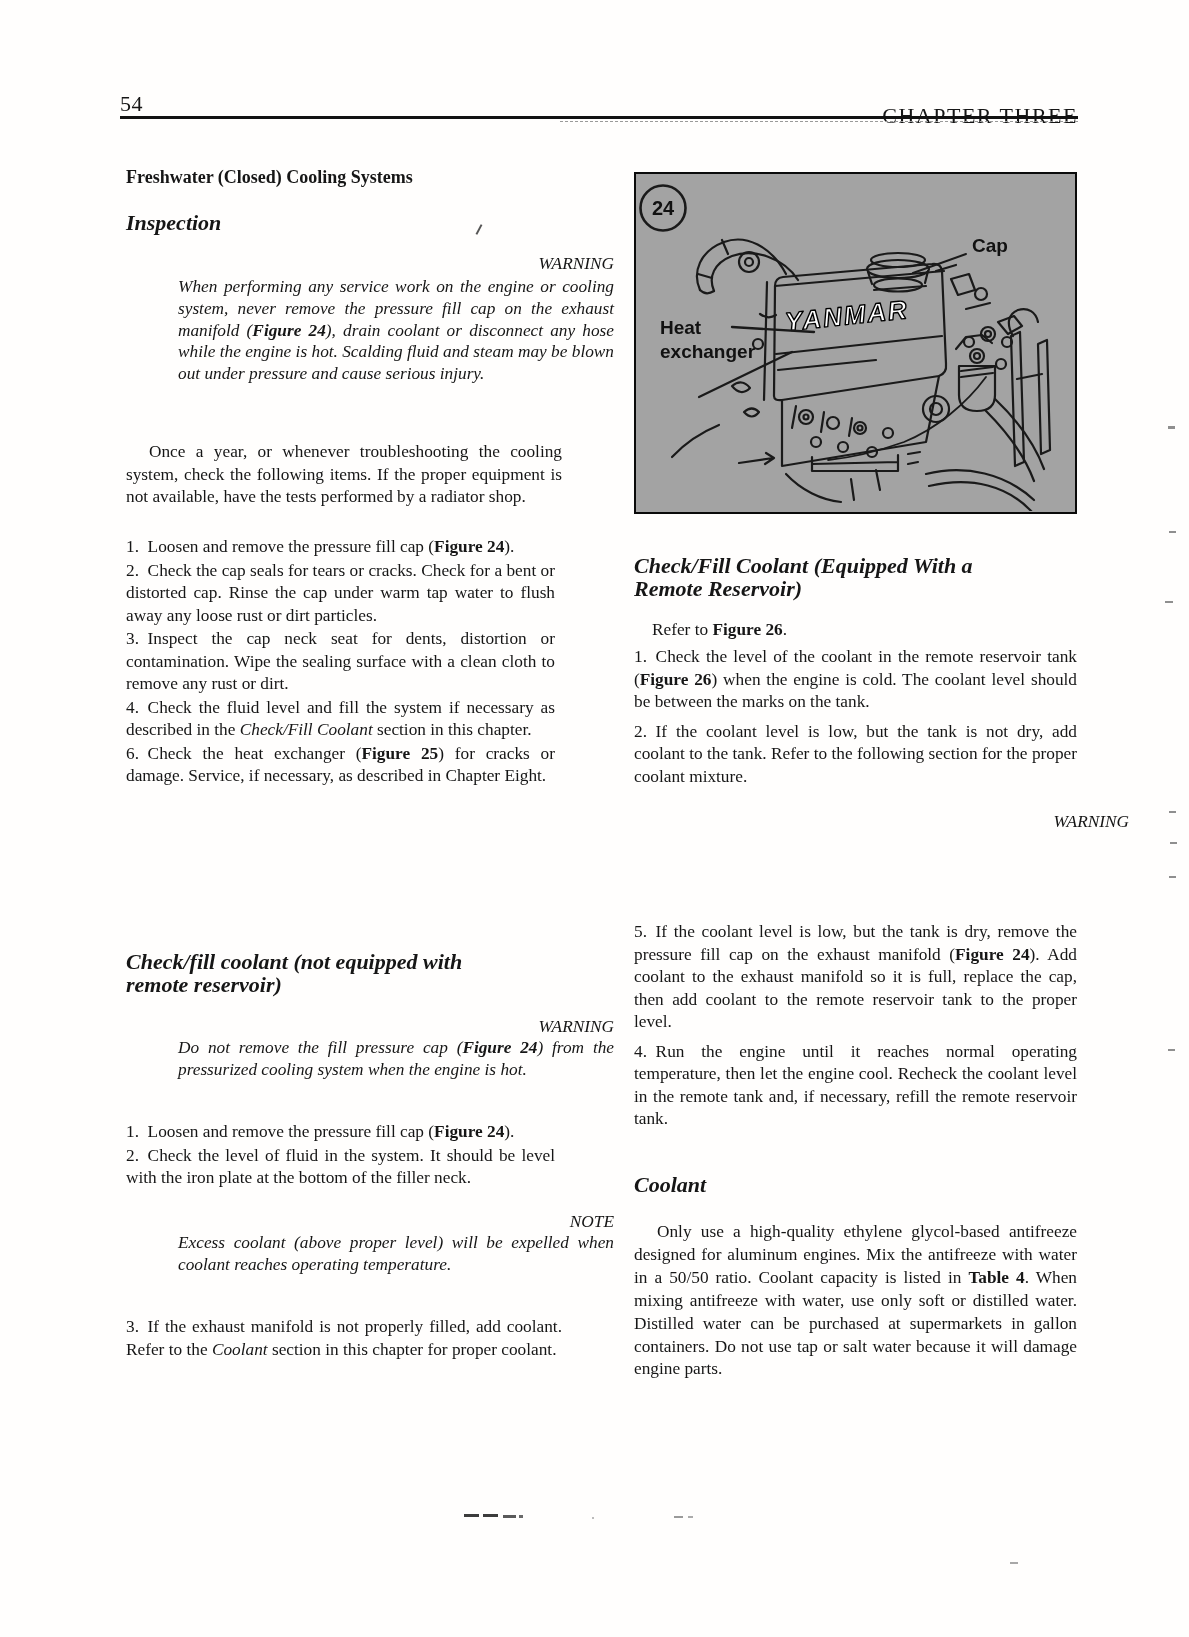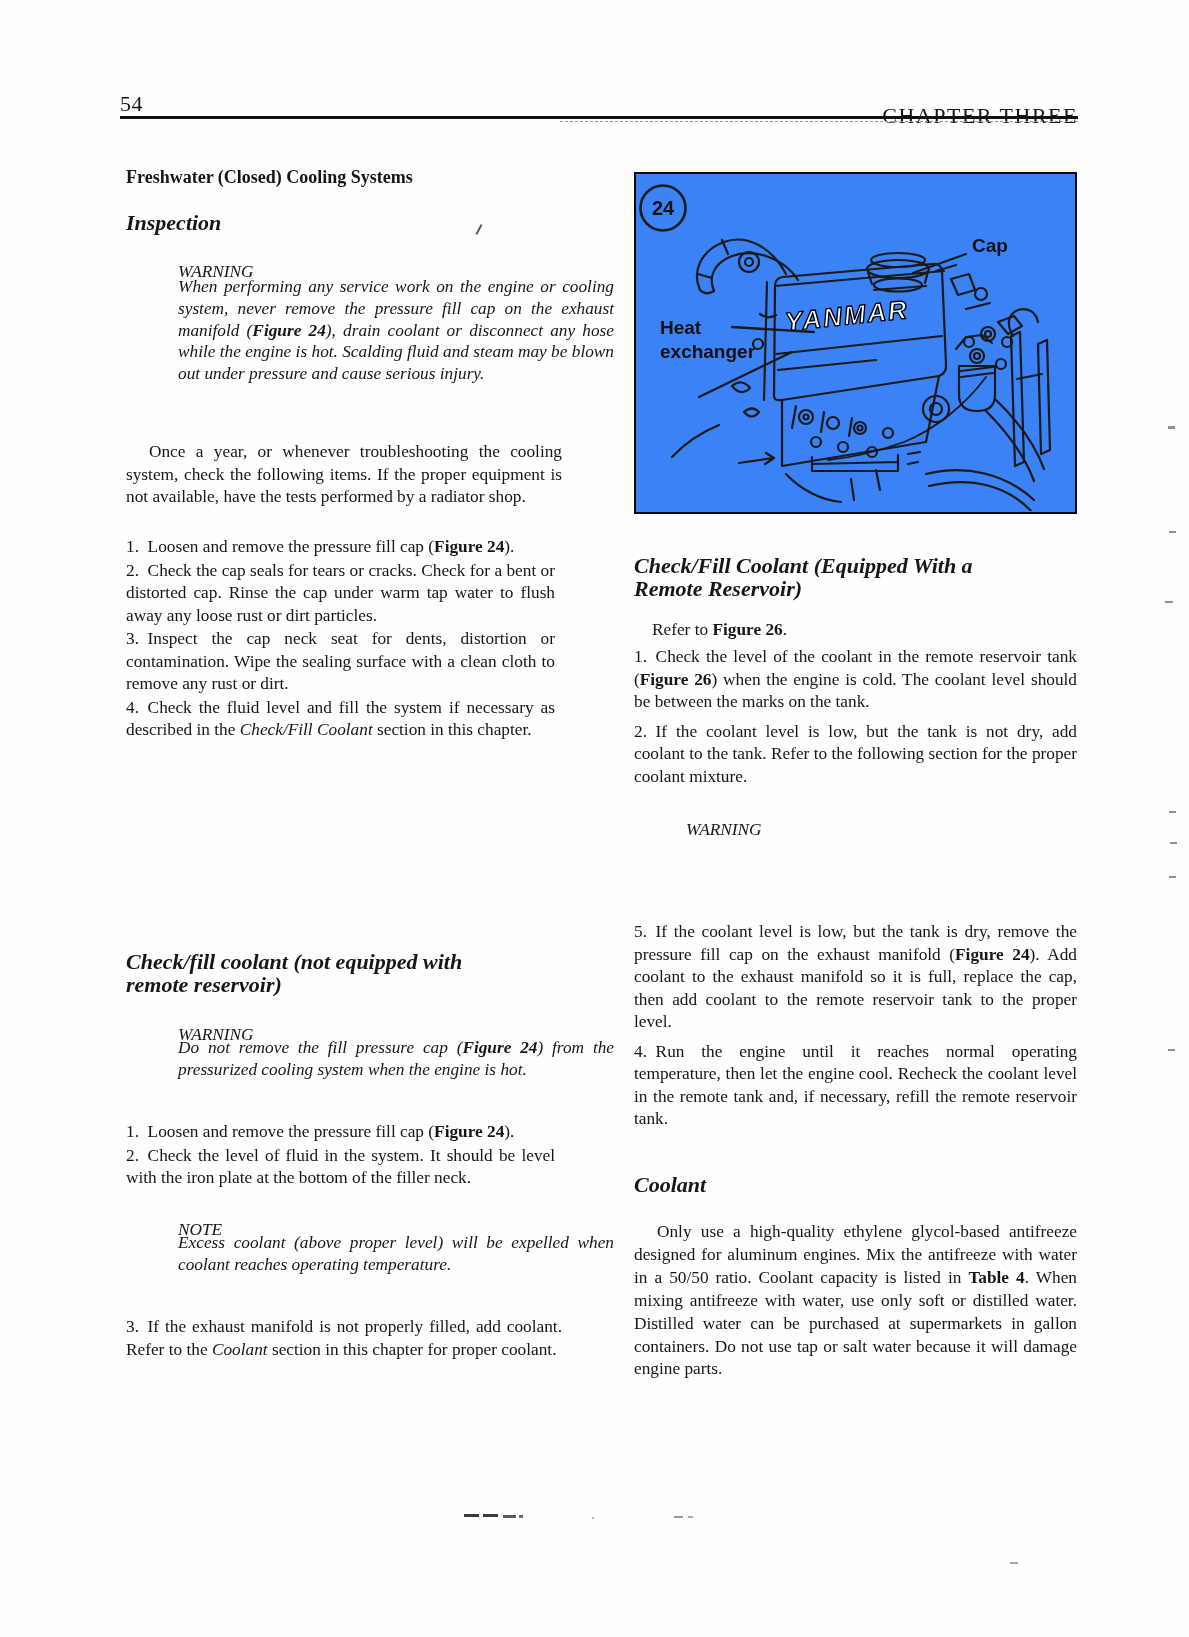--- a/index.html
+++ b/index.html
@@ -20,7 +20,7 @@
   .rstep p.step{margin:0 0 7px 0;}
   .b{font-weight:bold;}
   .i{font-style:italic;}
-  #figbox{left:634px;top:172px;width:443px;height:342px;border:2.5px solid #0a0a0a;box-sizing:border-box;background:#3b82f6;}
+  #figbox{left:634px;top:172px;width:443px;height:342px;border:2.5px solid #0a0a0a;box-sizing:border-box;background:#a3a3a3;}
   .artifact{position:absolute;background:#8f8f8f;}
   svg text{user-select:none;}
 </style>

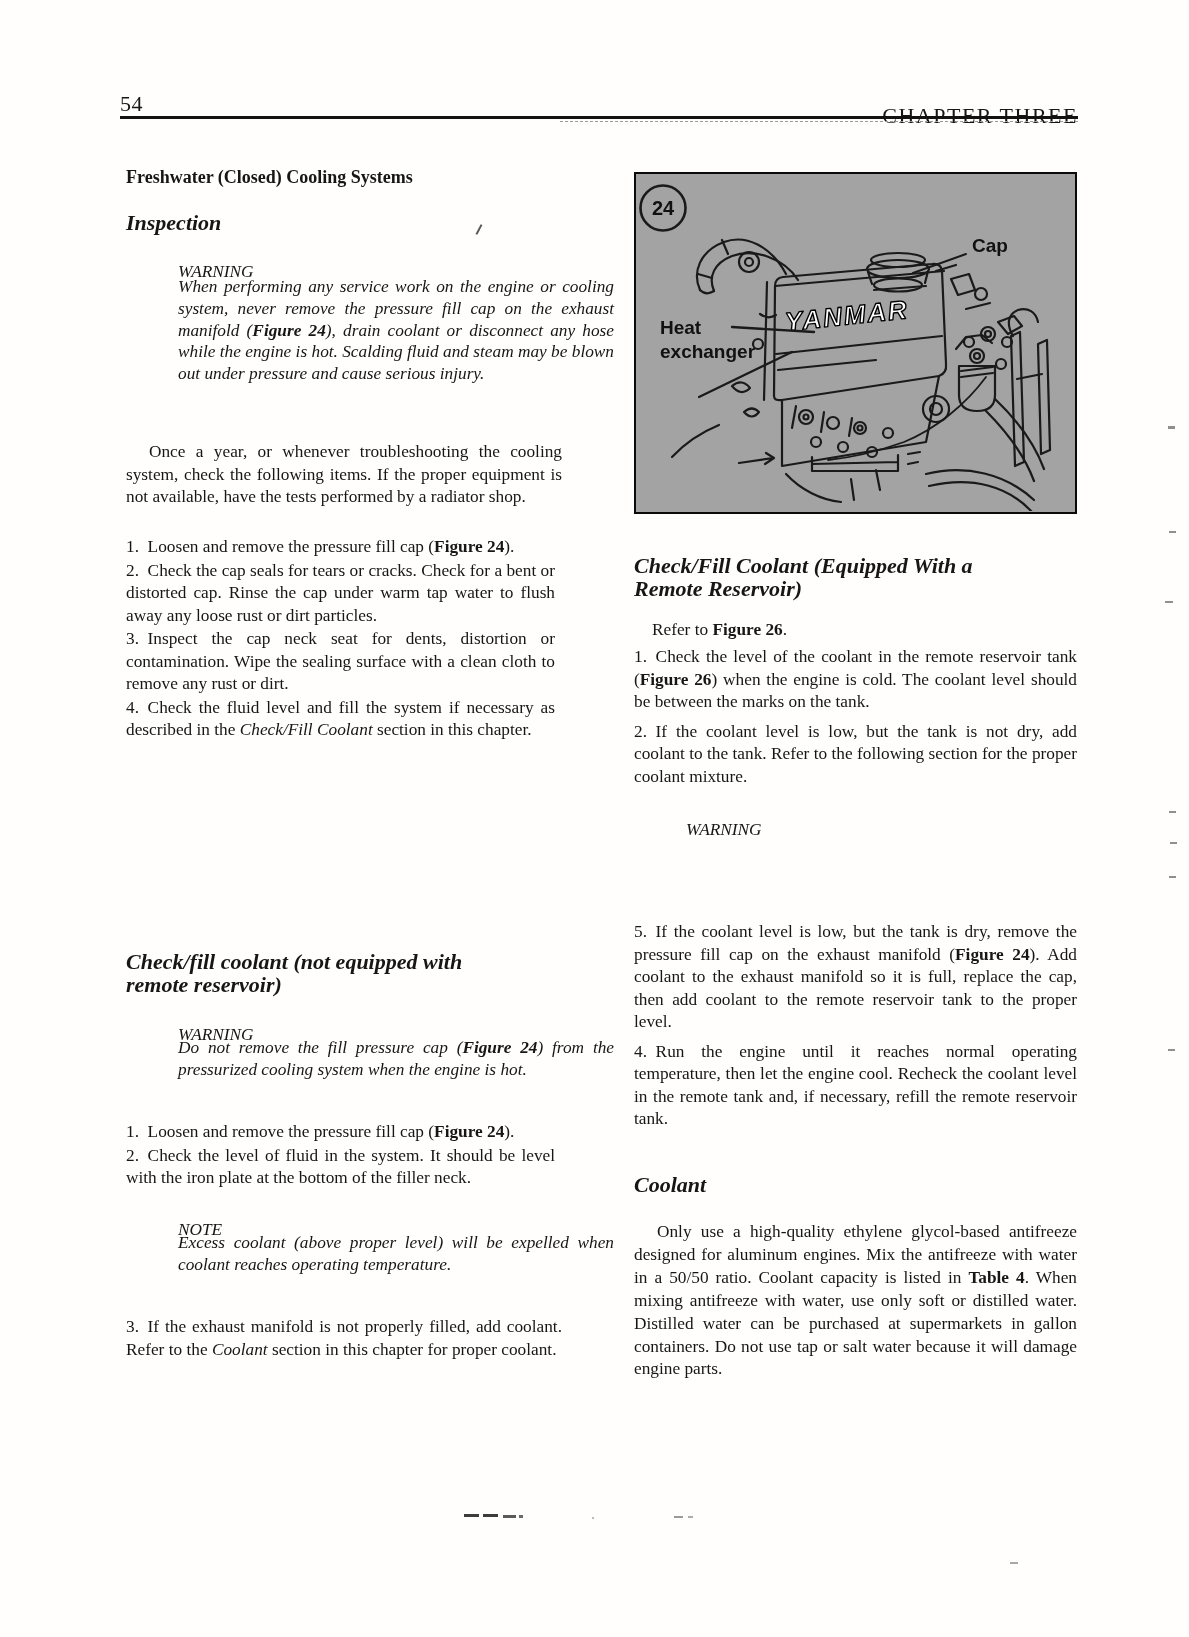--- a/index.html
+++ b/index.html
@@ -13,7 +13,7 @@
   .tblock{position:absolute;text-align:justify;font-size:17.3px;line-height:22.55px;}
   .h1{font-weight:bold;font-size:18px;text-align:left;}
   .h2{font-weight:bold;font-style:italic;font-size:22px;text-align:left;line-height:22.6px;}
-  .warnlabel{font-style:italic;text-align:left;margin-left:52px;margin-right:38px;line-height:21.8px;margin-top:8px;}
+  .warnlabel{font-style:italic;text-align:right;margin-left:52px;margin-right:38px;line-height:21.8px;}
   .warnbody{font-style:italic;margin-left:52px;margin-right:38px;line-height:21.8px;}
   .ind{text-indent:23px;}
   p.step{margin:0 7px 1px 0;}

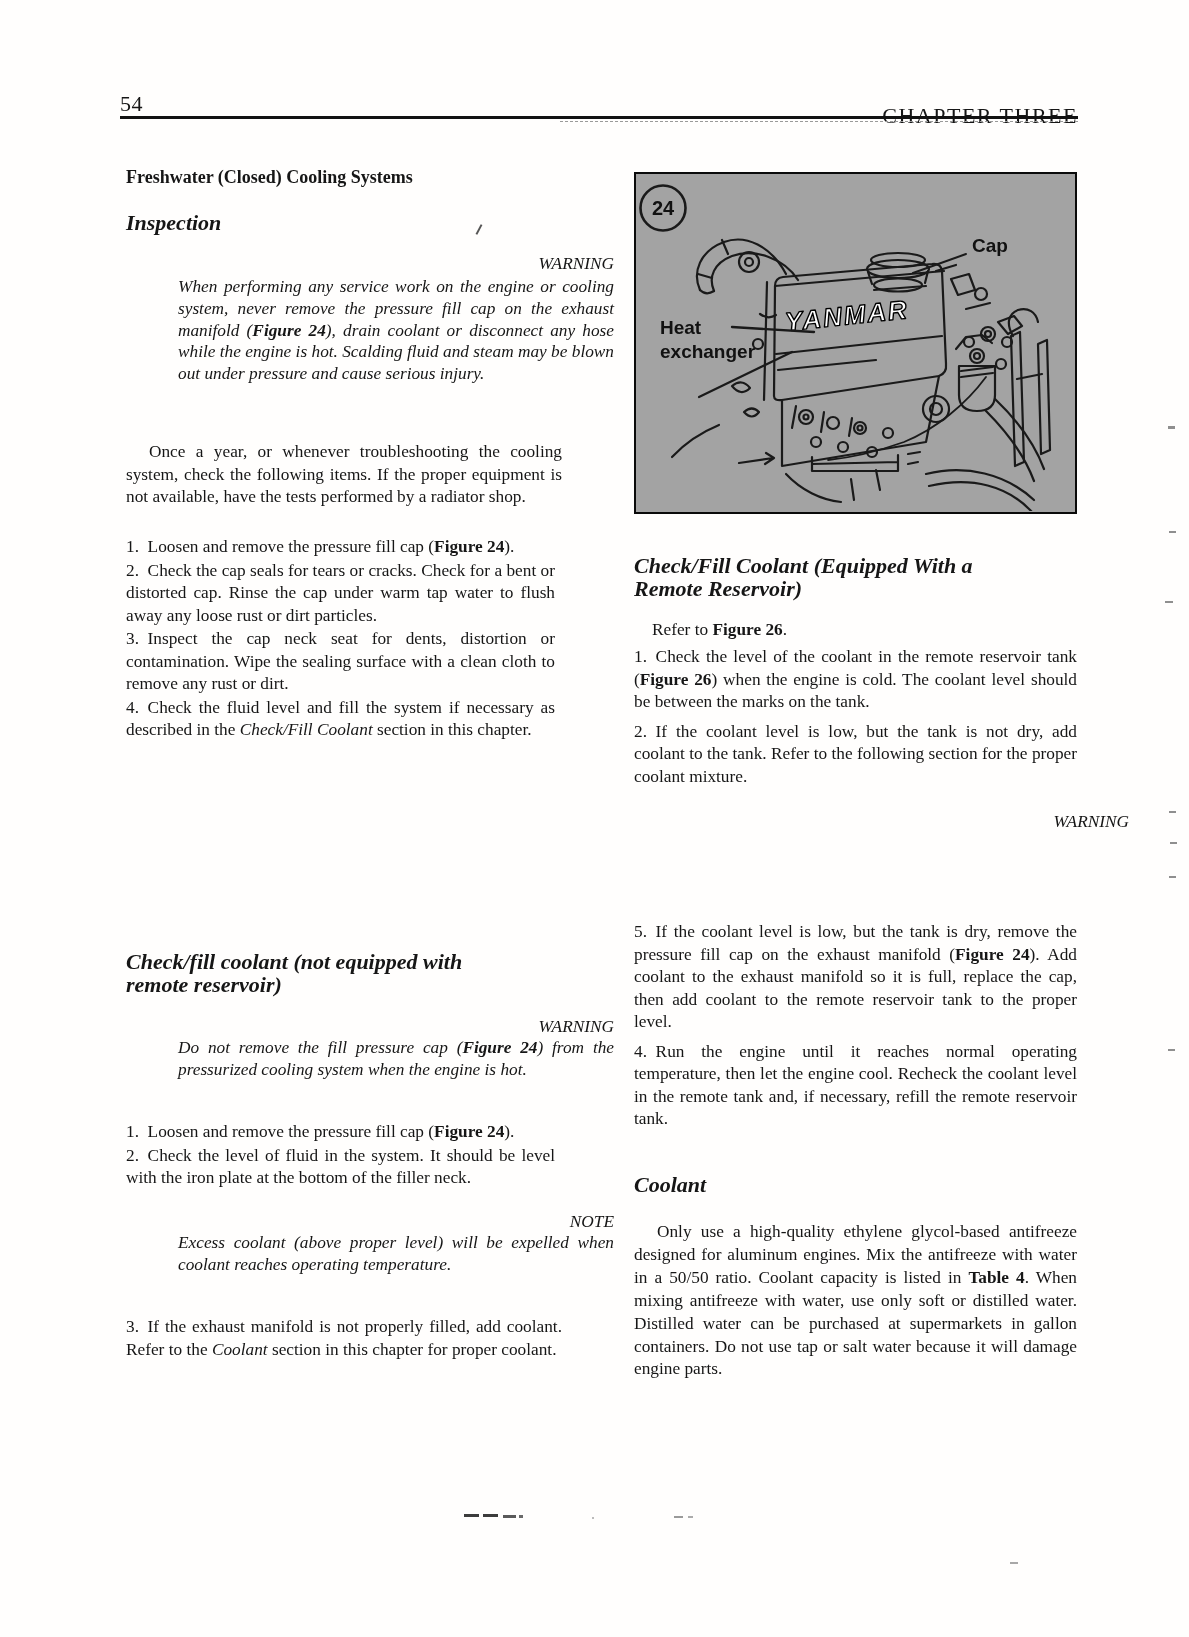--- a/index.html
+++ b/index.html
@@ -47,6 +47,7 @@
     <p class="step"><span>2. Check the cap seals for tears or cracks. Check for a bent or distorted cap. Rinse the cap under warm tap water to flush away any loose rust or dirt particles.</span></p>
     <p class="step"><span>3. Inspect the cap neck seat for dents, distortion or contamination. Wipe the sealing surface with a clean cloth to remove any rust or dirt.</span></p>
     <p class="step"><span>4. Check the fluid level and fill the system if necessary as described in the </span><span class="i">Check/Fill Coolant</span><span> section in this chapter.</span></p>
+    <p class="step"><span>6. Check the heat exchanger (</span><span class="b">Figure 25</span><span>) for cracks or damage. Service, if necessary, as described in Chapter Eight.</span></p>
   </div>
 
   <div class="tblock lcol h2" style="top:951px;"><span class="b i">Check/fill coolant (not equipped with</span><br><span class="b i">remote reservoir)</span></div>

